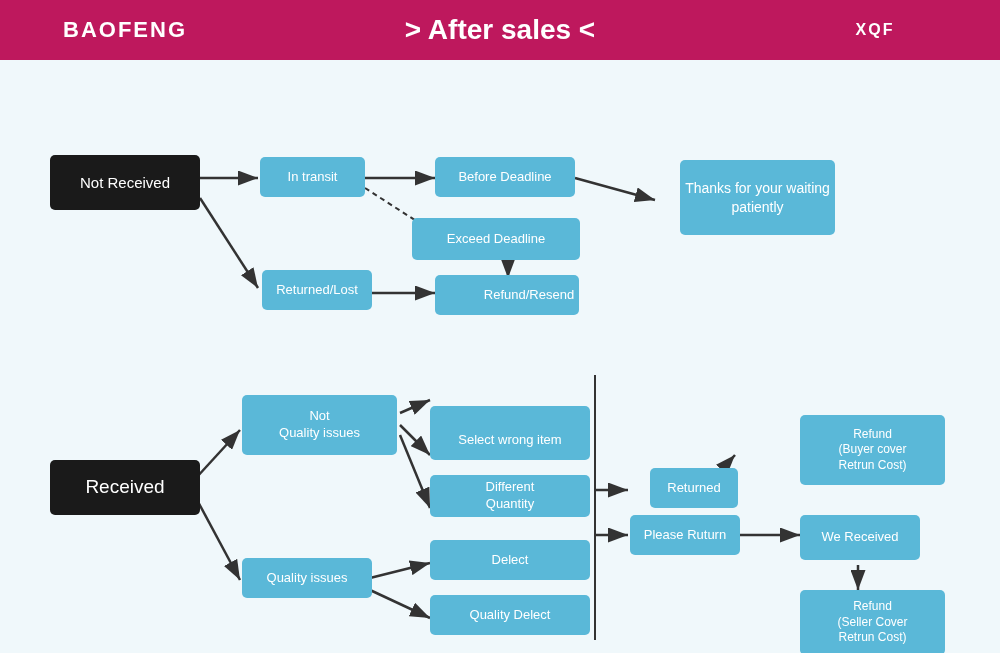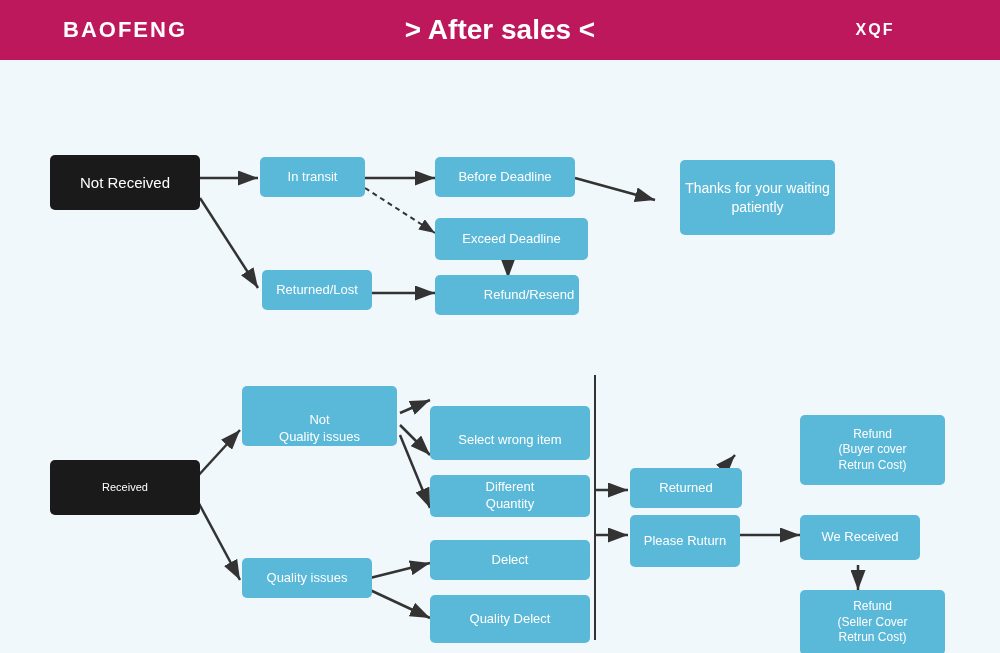--- a/index.html
+++ b/index.html
@@ -168,7 +168,7 @@
     <span>In transit</span>
   </div>
 
-  <div class="box box-blue" style="left:435px; top:158px; width:153px; height:42px;justify-content:center;">
+  <div class="box box-blue" style="left:412px; top:158px; width:168px; height:42px;justify-content:center;">
     <span>Exceed Deadline</span>
   </div>
 

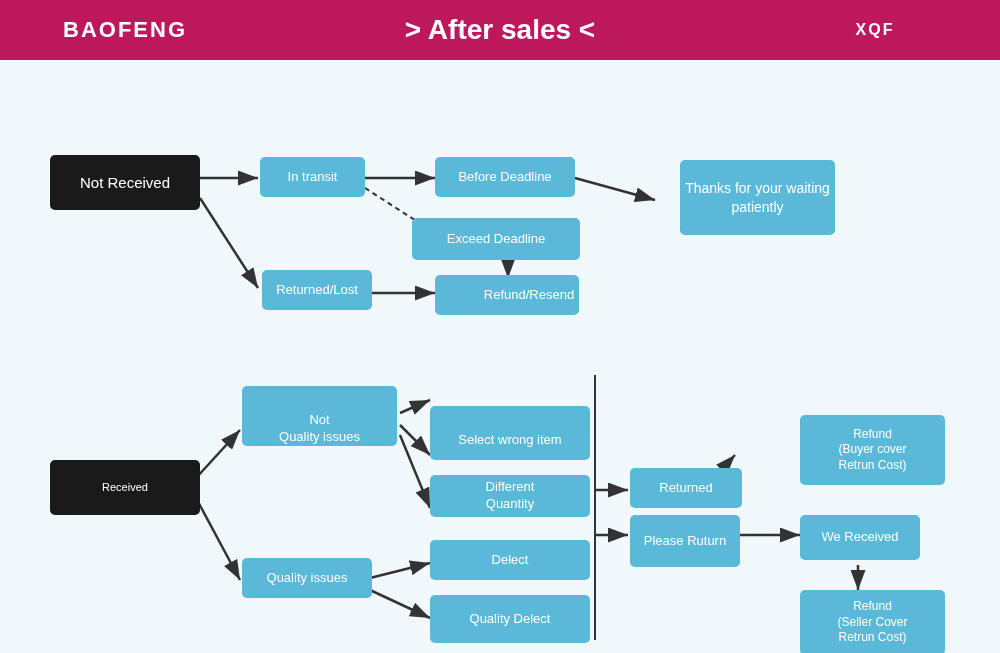--- a/index.html
+++ b/index.html
@@ -188,7 +188,7 @@
     <span>Received</span>
   </div>
 
-  <div class="box box-blue" style="left:242px; top:326px; width:155px; height:60px;align-items:flex-end;">
+  <div class="box box-blue" style="left:242px; top:335px; width:155px; height:60px;">
     <span style="white-space:pre-line;">Not
 Quality issues</span>
   </div>

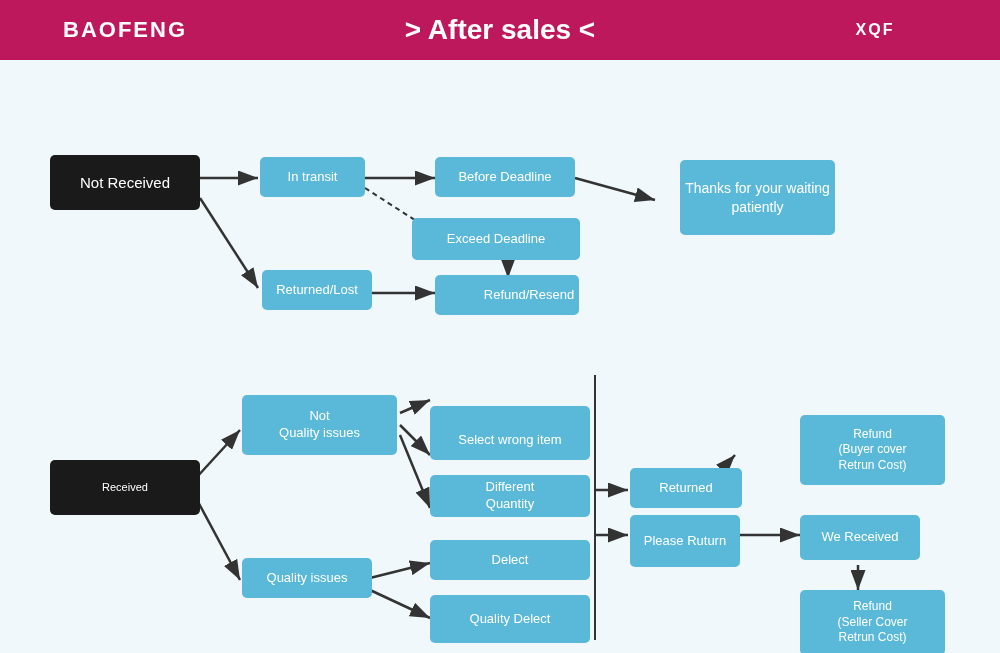--- a/index.html
+++ b/index.html
@@ -184,7 +184,7 @@
     <span>Refund/Resend</span>
   </div>
 
-  <div class="box box-dark" style="left:50px; top:400px; width:150px; height:55px; font-size:11px;">
+  <div class="box box-dark" style="left:50px; top:400px; width:150px; height:55px; font-size:19px;">
     <span>Received</span>
   </div>
 

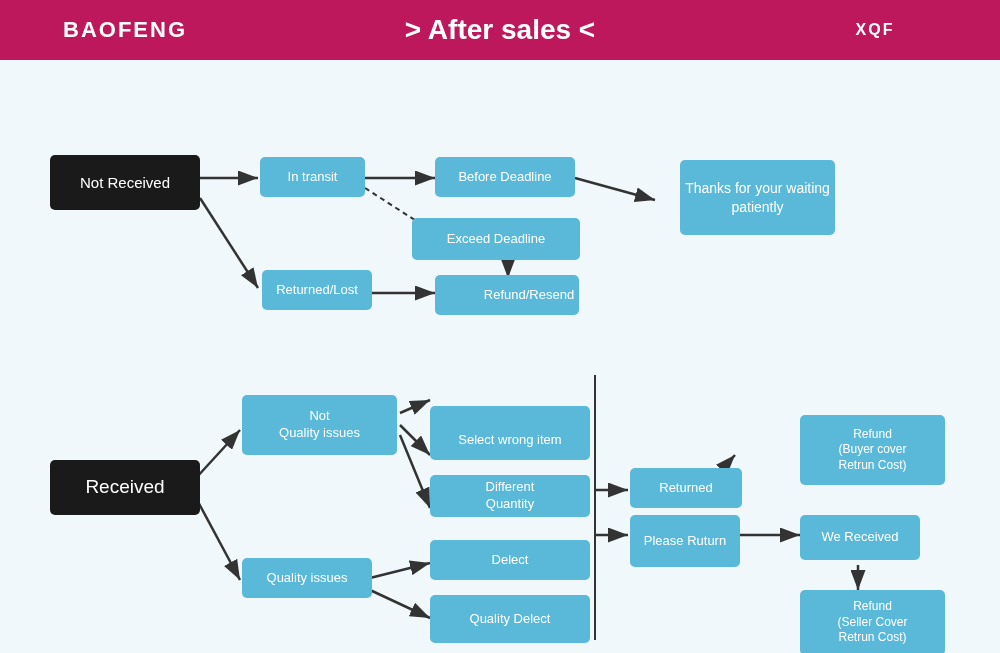--- a/index.html
+++ b/index.html
@@ -218,7 +218,7 @@
     <span>Quality Delect</span>
   </div>
 
-  <div class="box box-blue" style="left:630px; top:408px; width:112px; height:40px;">
+  <div class="box box-blue" style="left:650px; top:408px; width:88px; height:40px;">
     <span>Returned</span>
   </div>
 

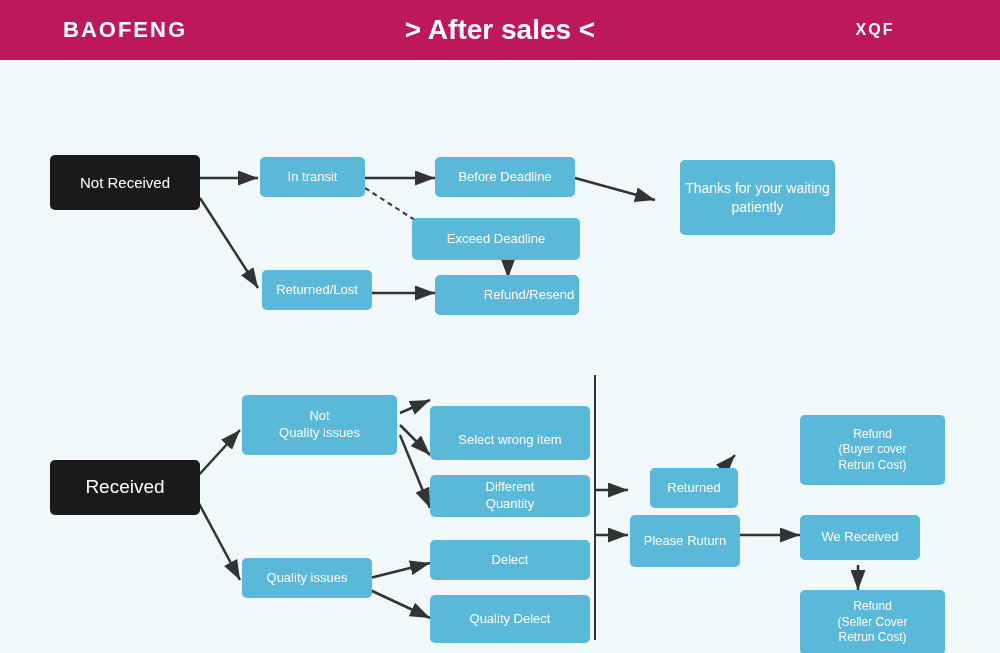--- a/index.html
+++ b/index.html
@@ -222,7 +222,7 @@
     <span>Returned</span>
   </div>
 
-  <div class="box box-blue" style="left:630px; top:455px; width:110px; height:52px;">
+  <div class="box box-blue" style="left:630px; top:455px; width:110px; height:40px;">
     <span>Please Ruturn</span>
   </div>
 

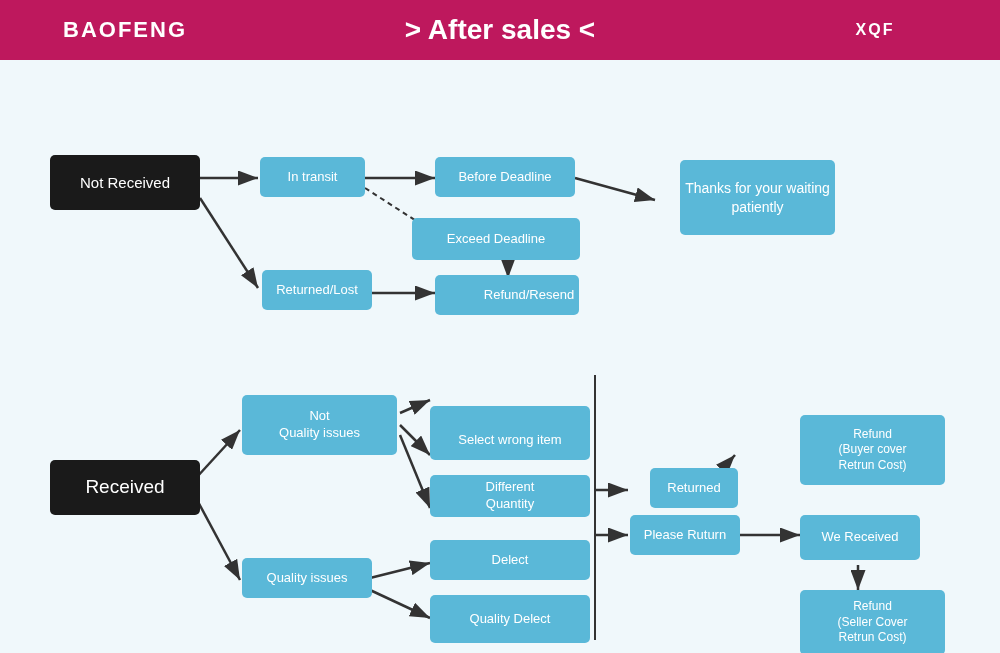--- a/index.html
+++ b/index.html
@@ -214,7 +214,7 @@
     <span>Delect</span>
   </div>
 
-  <div class="box box-blue" style="left:430px; top:535px; width:160px; height:48px;">
+  <div class="box box-blue" style="left:430px; top:535px; width:160px; height:40px;">
     <span>Quality Delect</span>
   </div>
 

